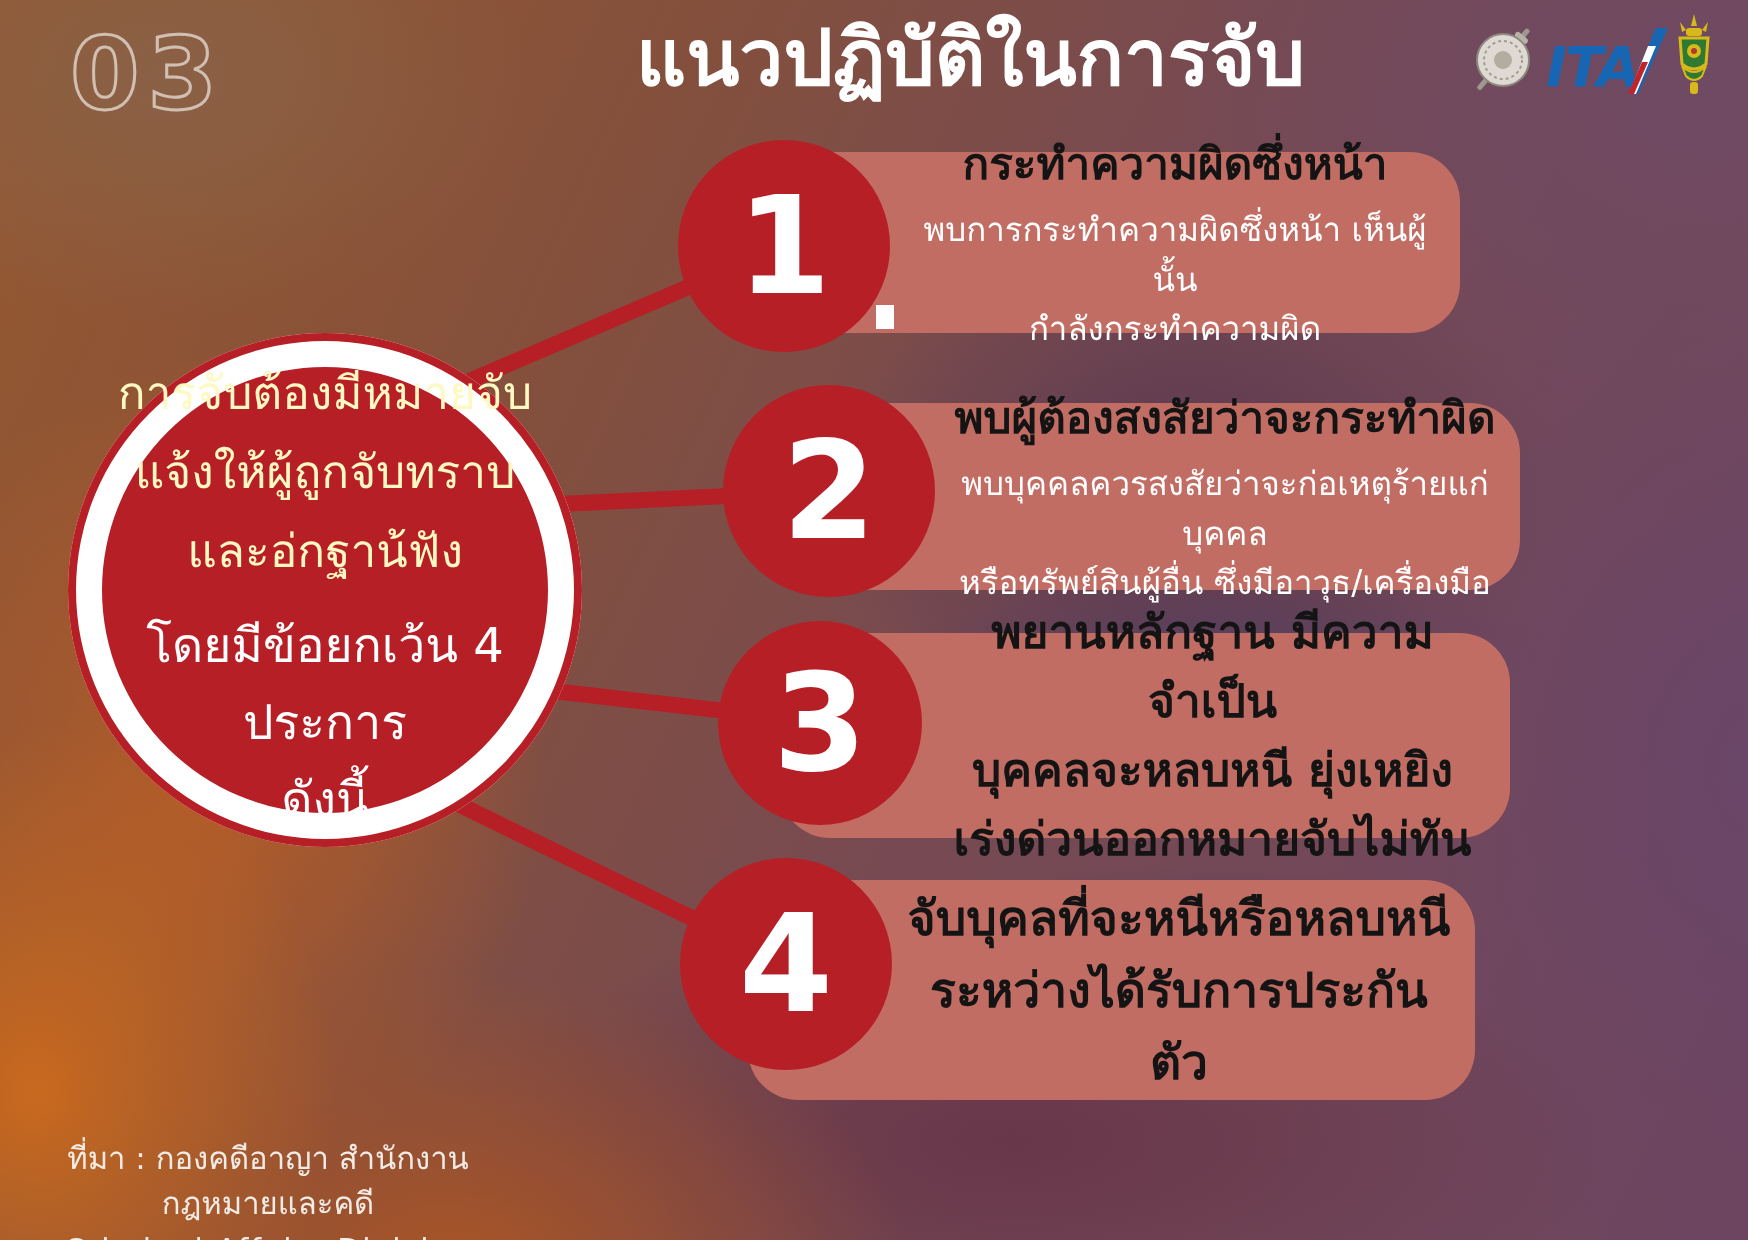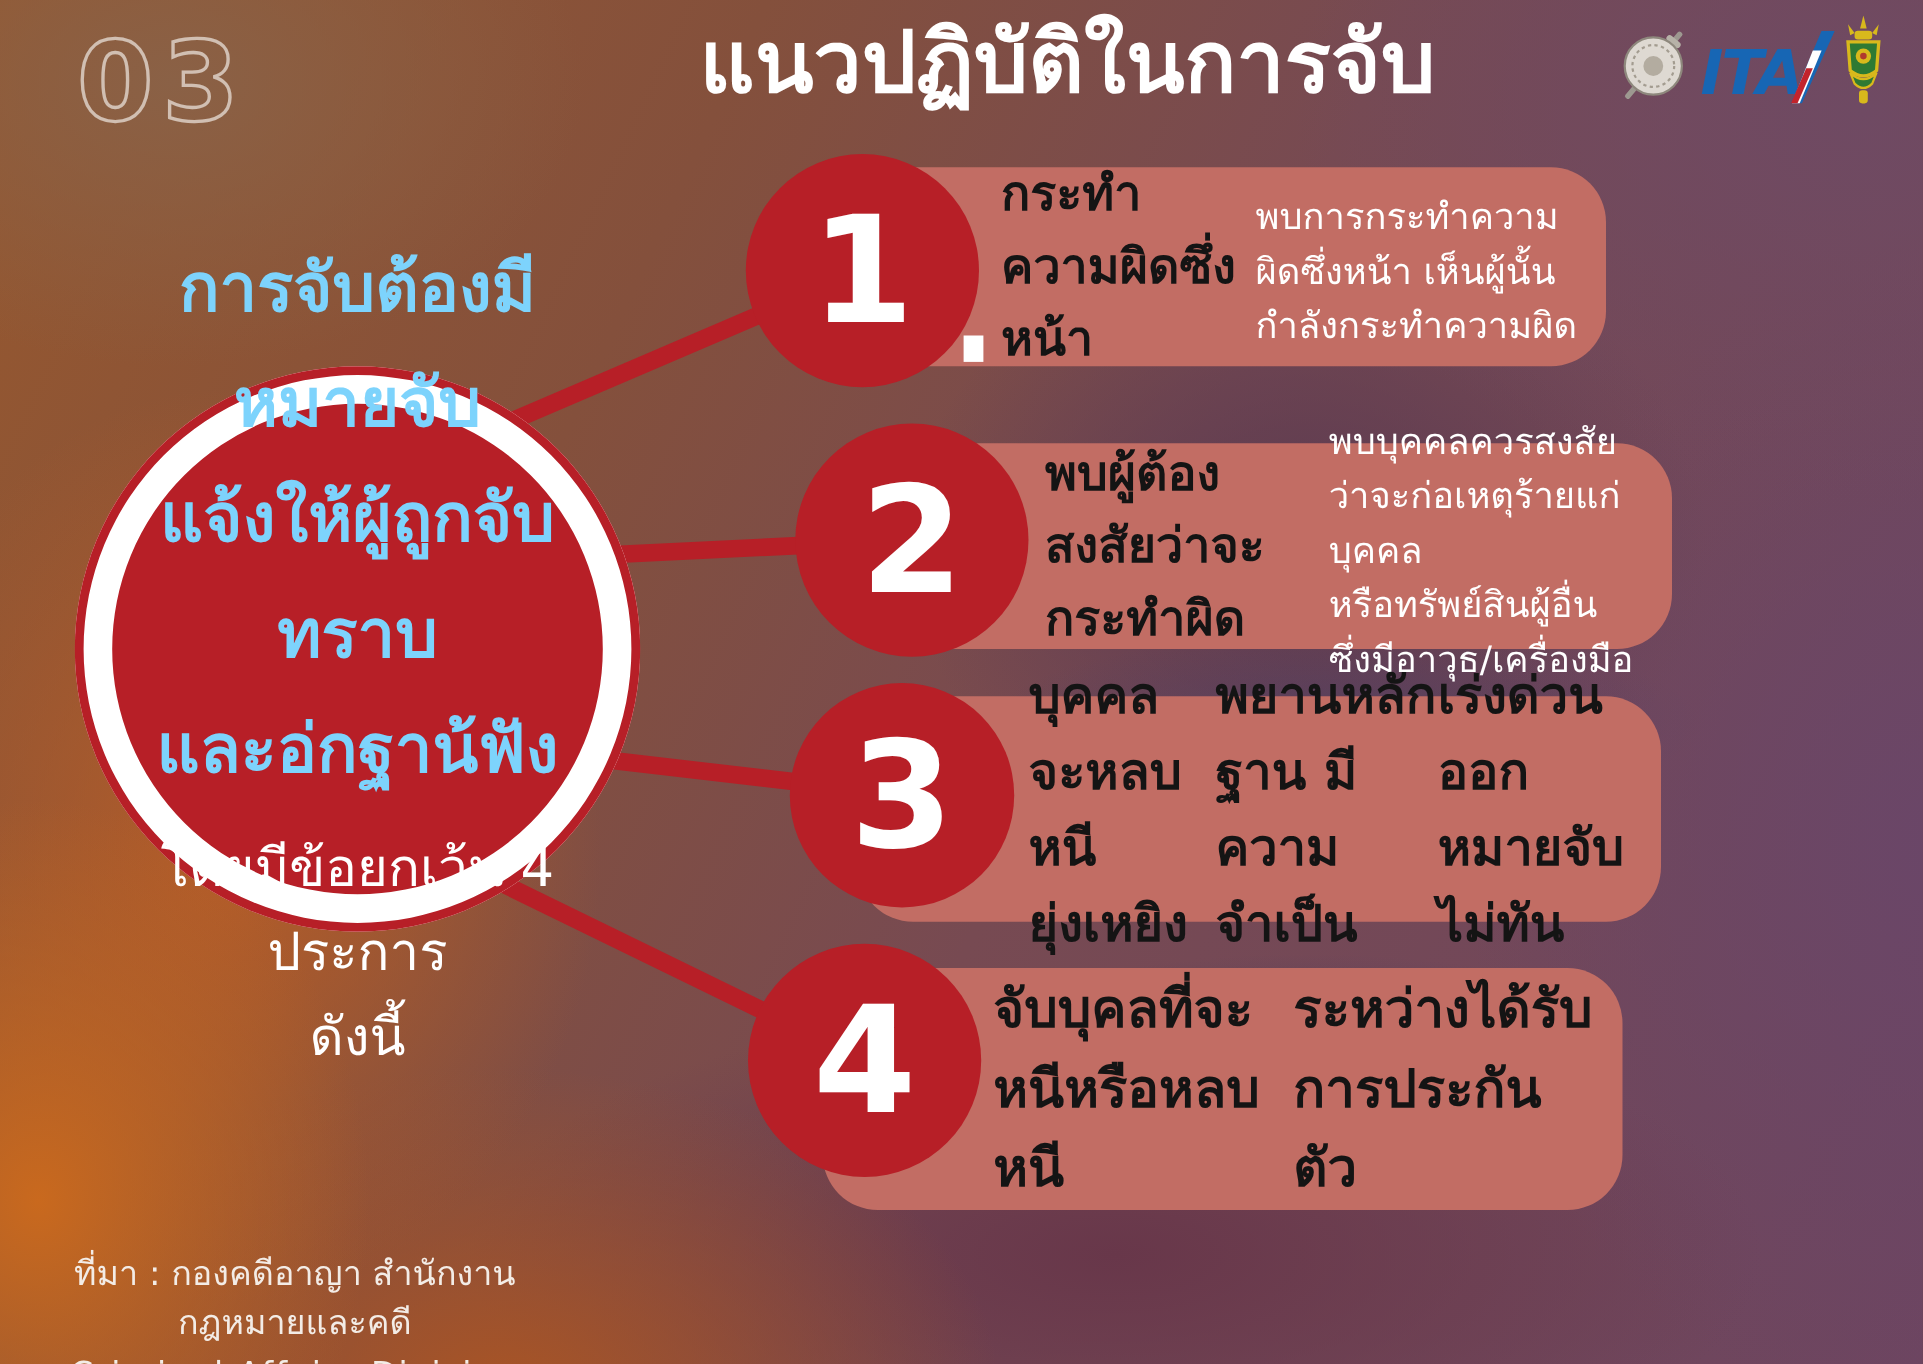--- a/index.html
+++ b/index.html
@@ -54,8 +54,8 @@
   }
   .bar{
     position:absolute; z-index:2; background:#c26d64; border-radius:50px;
-    display:flex; flex-direction:row; justify-content:center; align-items:center;
-    padding-right:20px;
+    display:flex; flex-direction:column; justify-content:center; align-items:center;
+    text-align:center; padding-right:20px;
   }
   .h-line{ font-size:44px; font-weight:800; color:#141414; line-height:1.5; }
   .d-line{ font-size:33px; font-weight:400; color:#ffffff; line-height:1.5; }

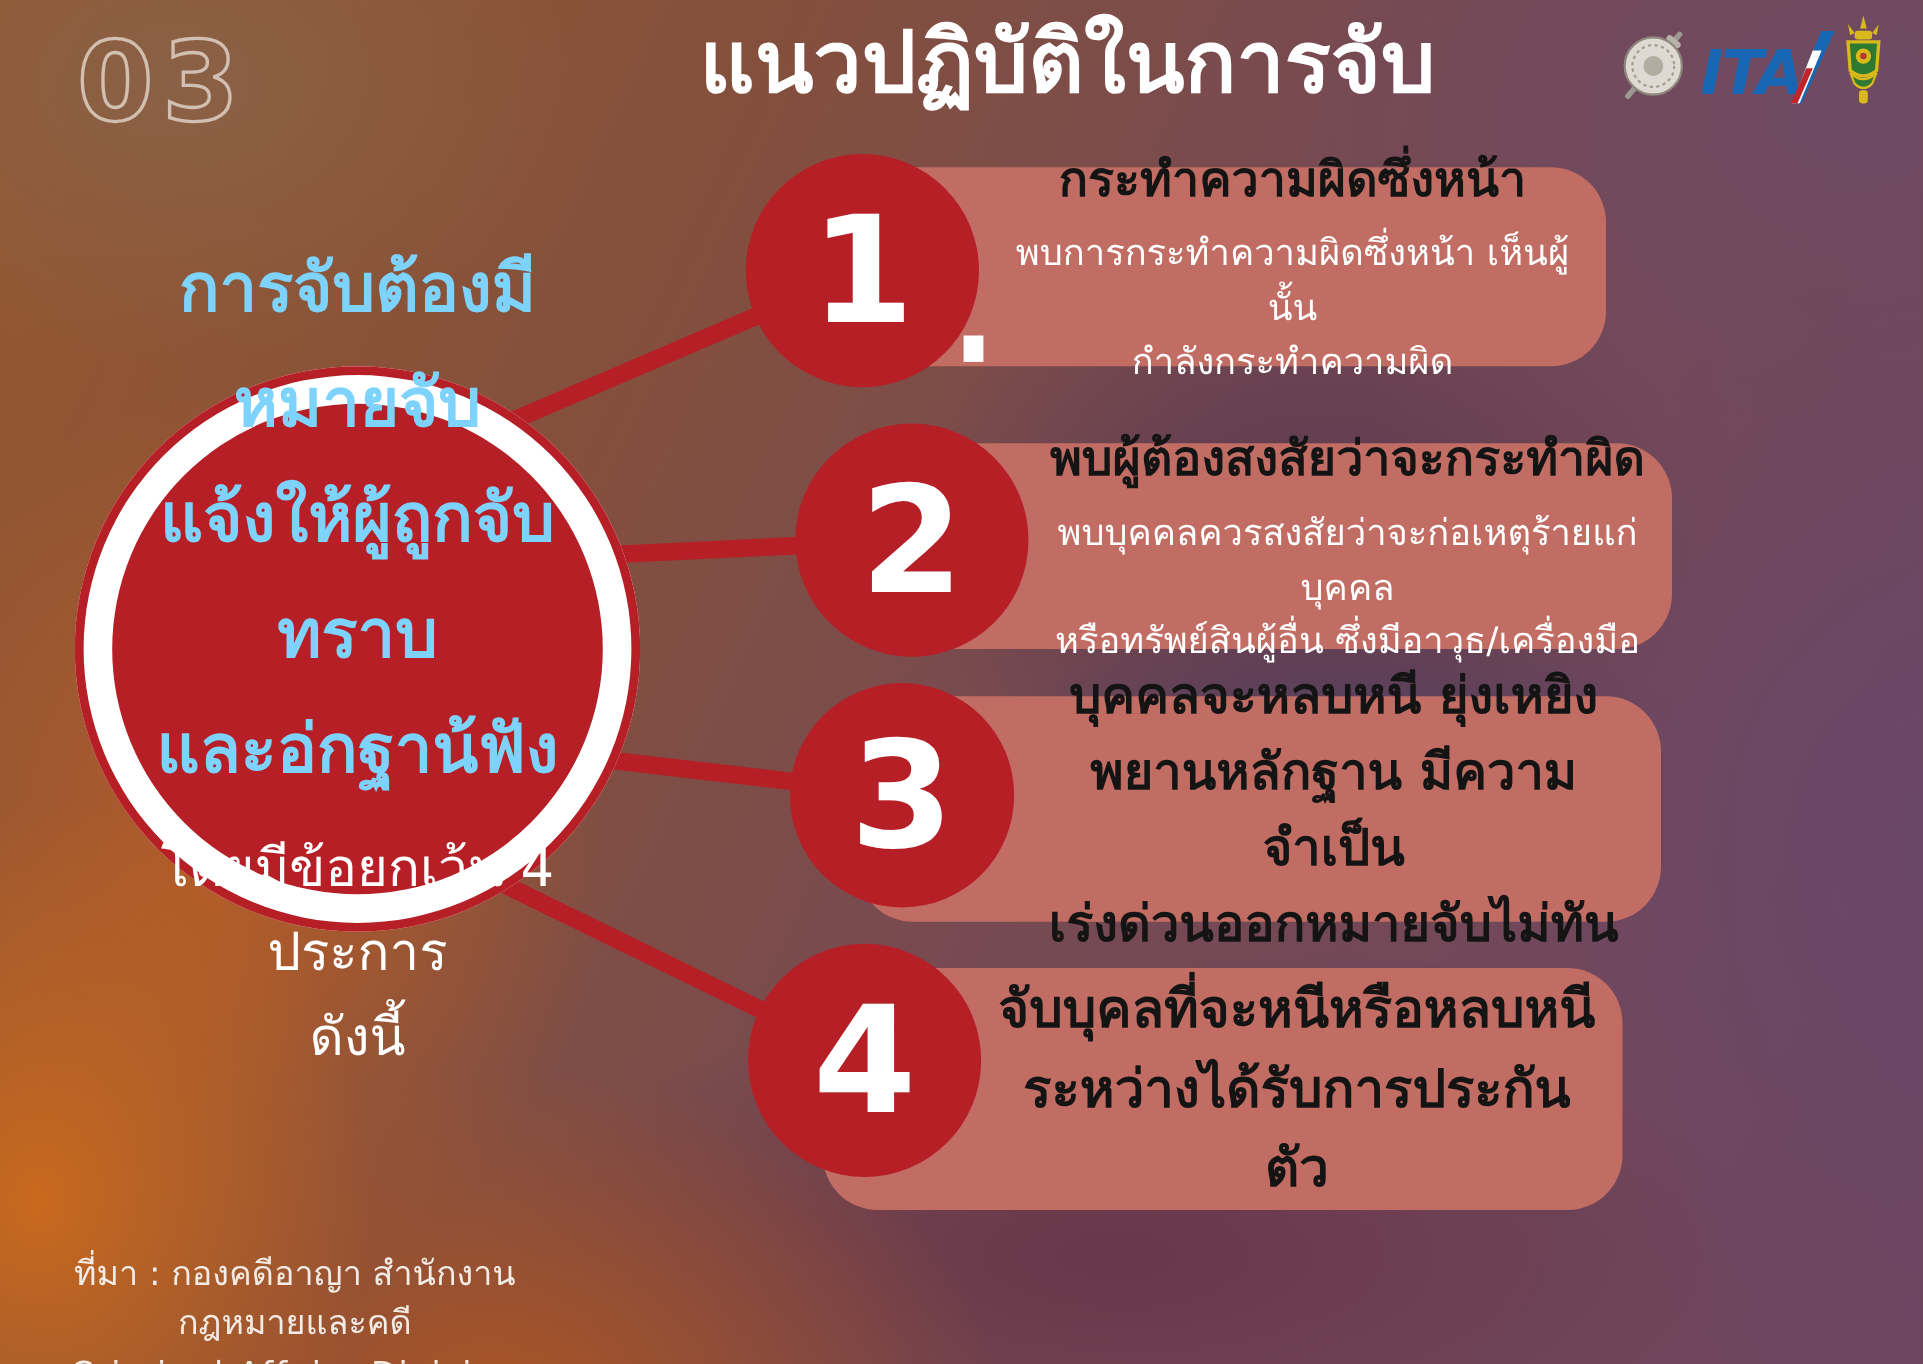--- a/index.html
+++ b/index.html
@@ -44,7 +44,7 @@
     display:flex; flex-direction:column; justify-content:center; align-items:center; text-align:center;
     padding:40px 30px 28px 30px;
   }
-  .bc-heading{ font-size:61px; font-weight:700; color:#7dd3fc; line-height:1.72; }
+  .bc-heading{ font-size:46px; font-weight:400; color:#fef9c3; line-height:1.72; }
   .bc-note{ font-size:48px; font-weight:500; color:#ffffff; line-height:1.6; margin-top:16px; }
 
   .num-circle{

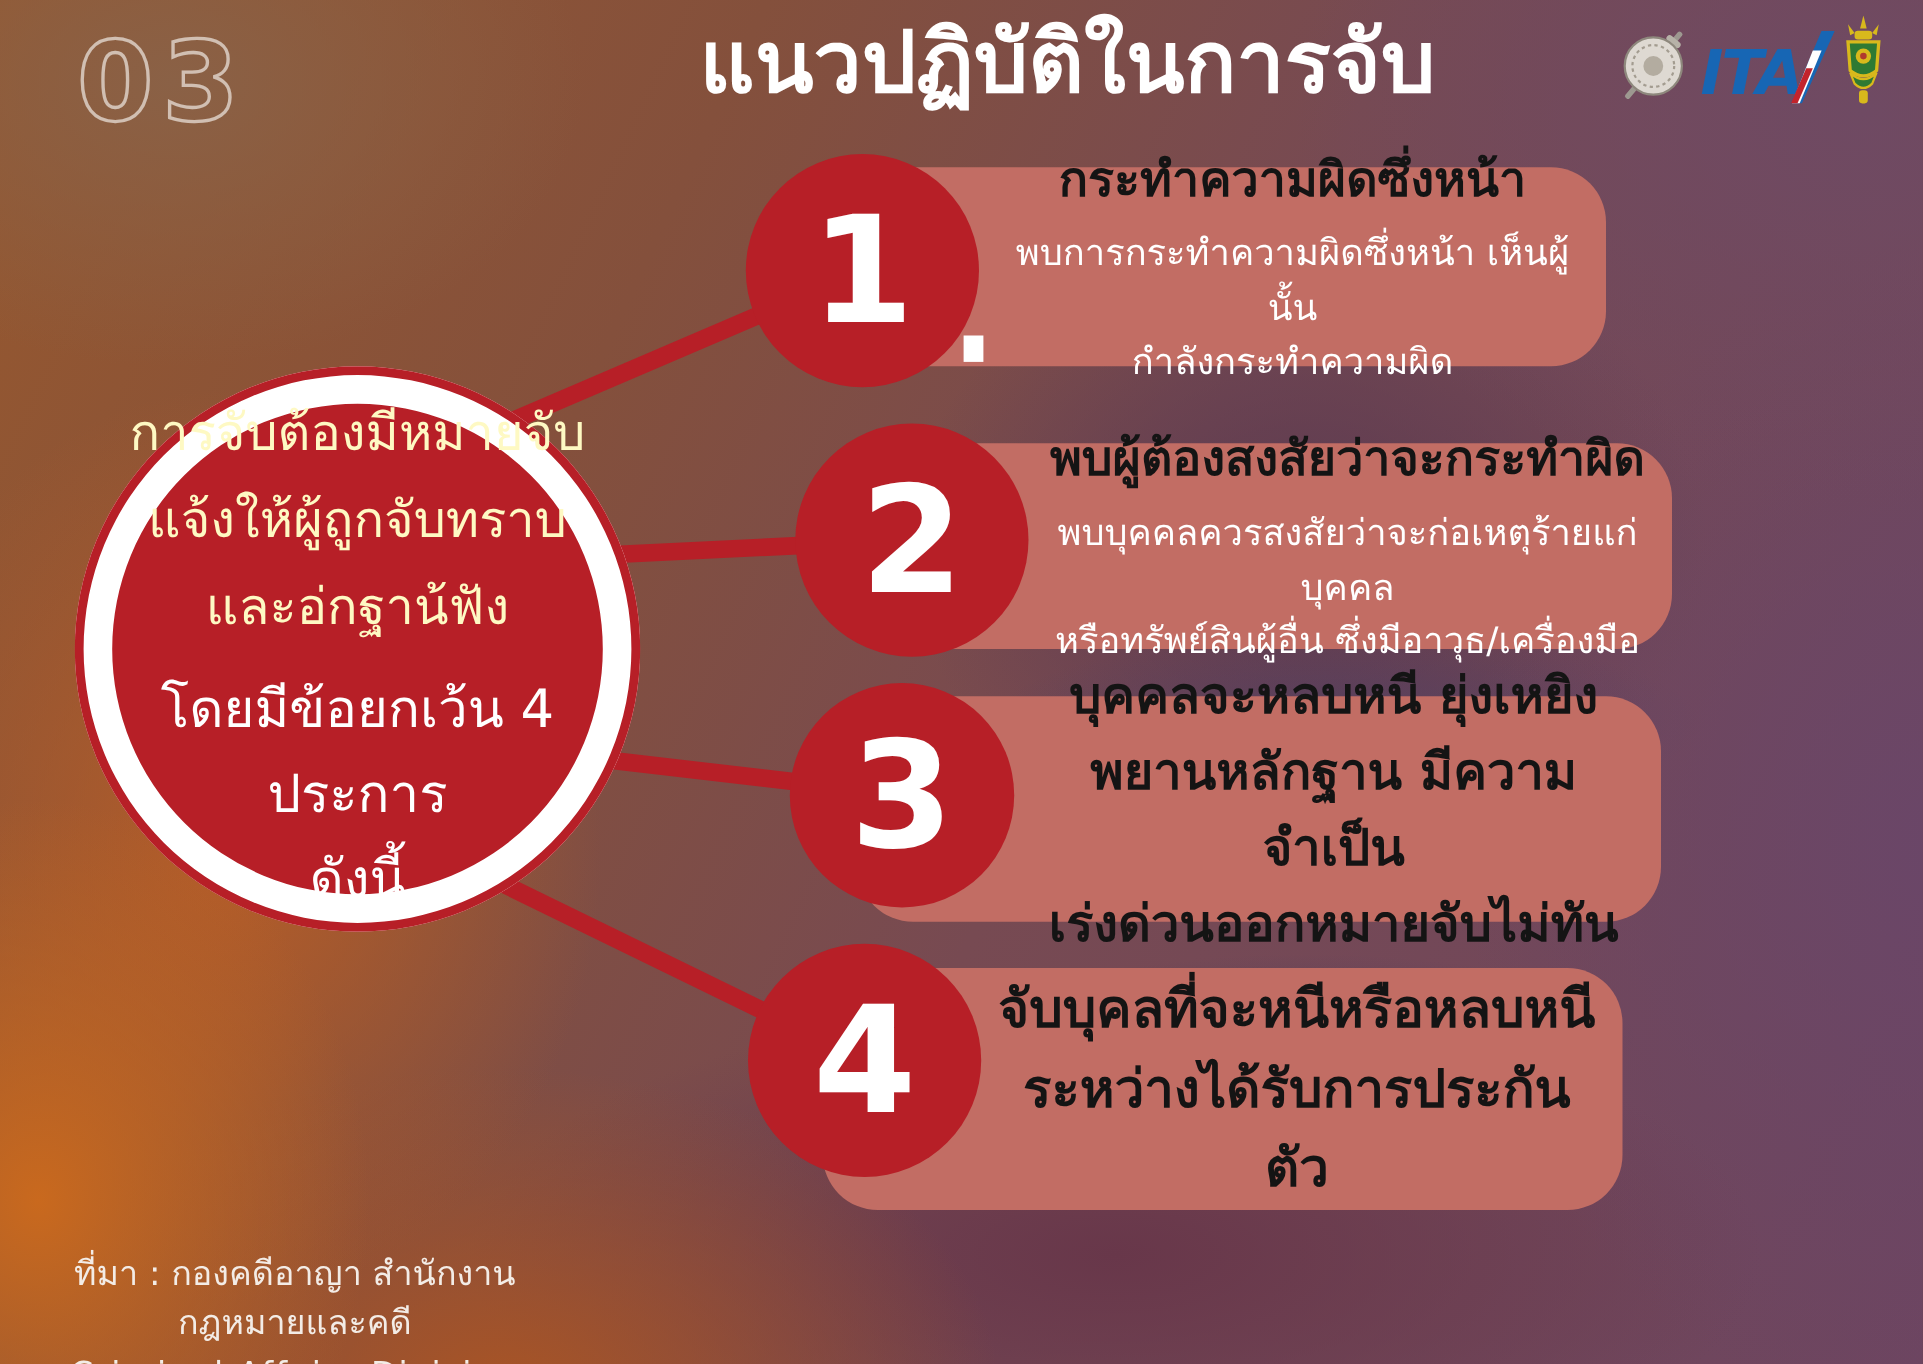--- a/index.html
+++ b/index.html
@@ -160,8 +160,8 @@
   </div>
 
   <div class="bar row3-bar">
+    <div class="h-line">พยานหลักฐาน มีความจำเป็น</div>
     <div class="h-line">บุคคลจะหลบหนี ยุ่งเหยิง</div>
-    <div class="h-line">พยานหลักฐาน มีความจำเป็น</div>
     <div class="h-line">เร่งด่วนออกหมายจับไม่ทัน</div>
   </div>
   <div class="num-circle row3-circle">

